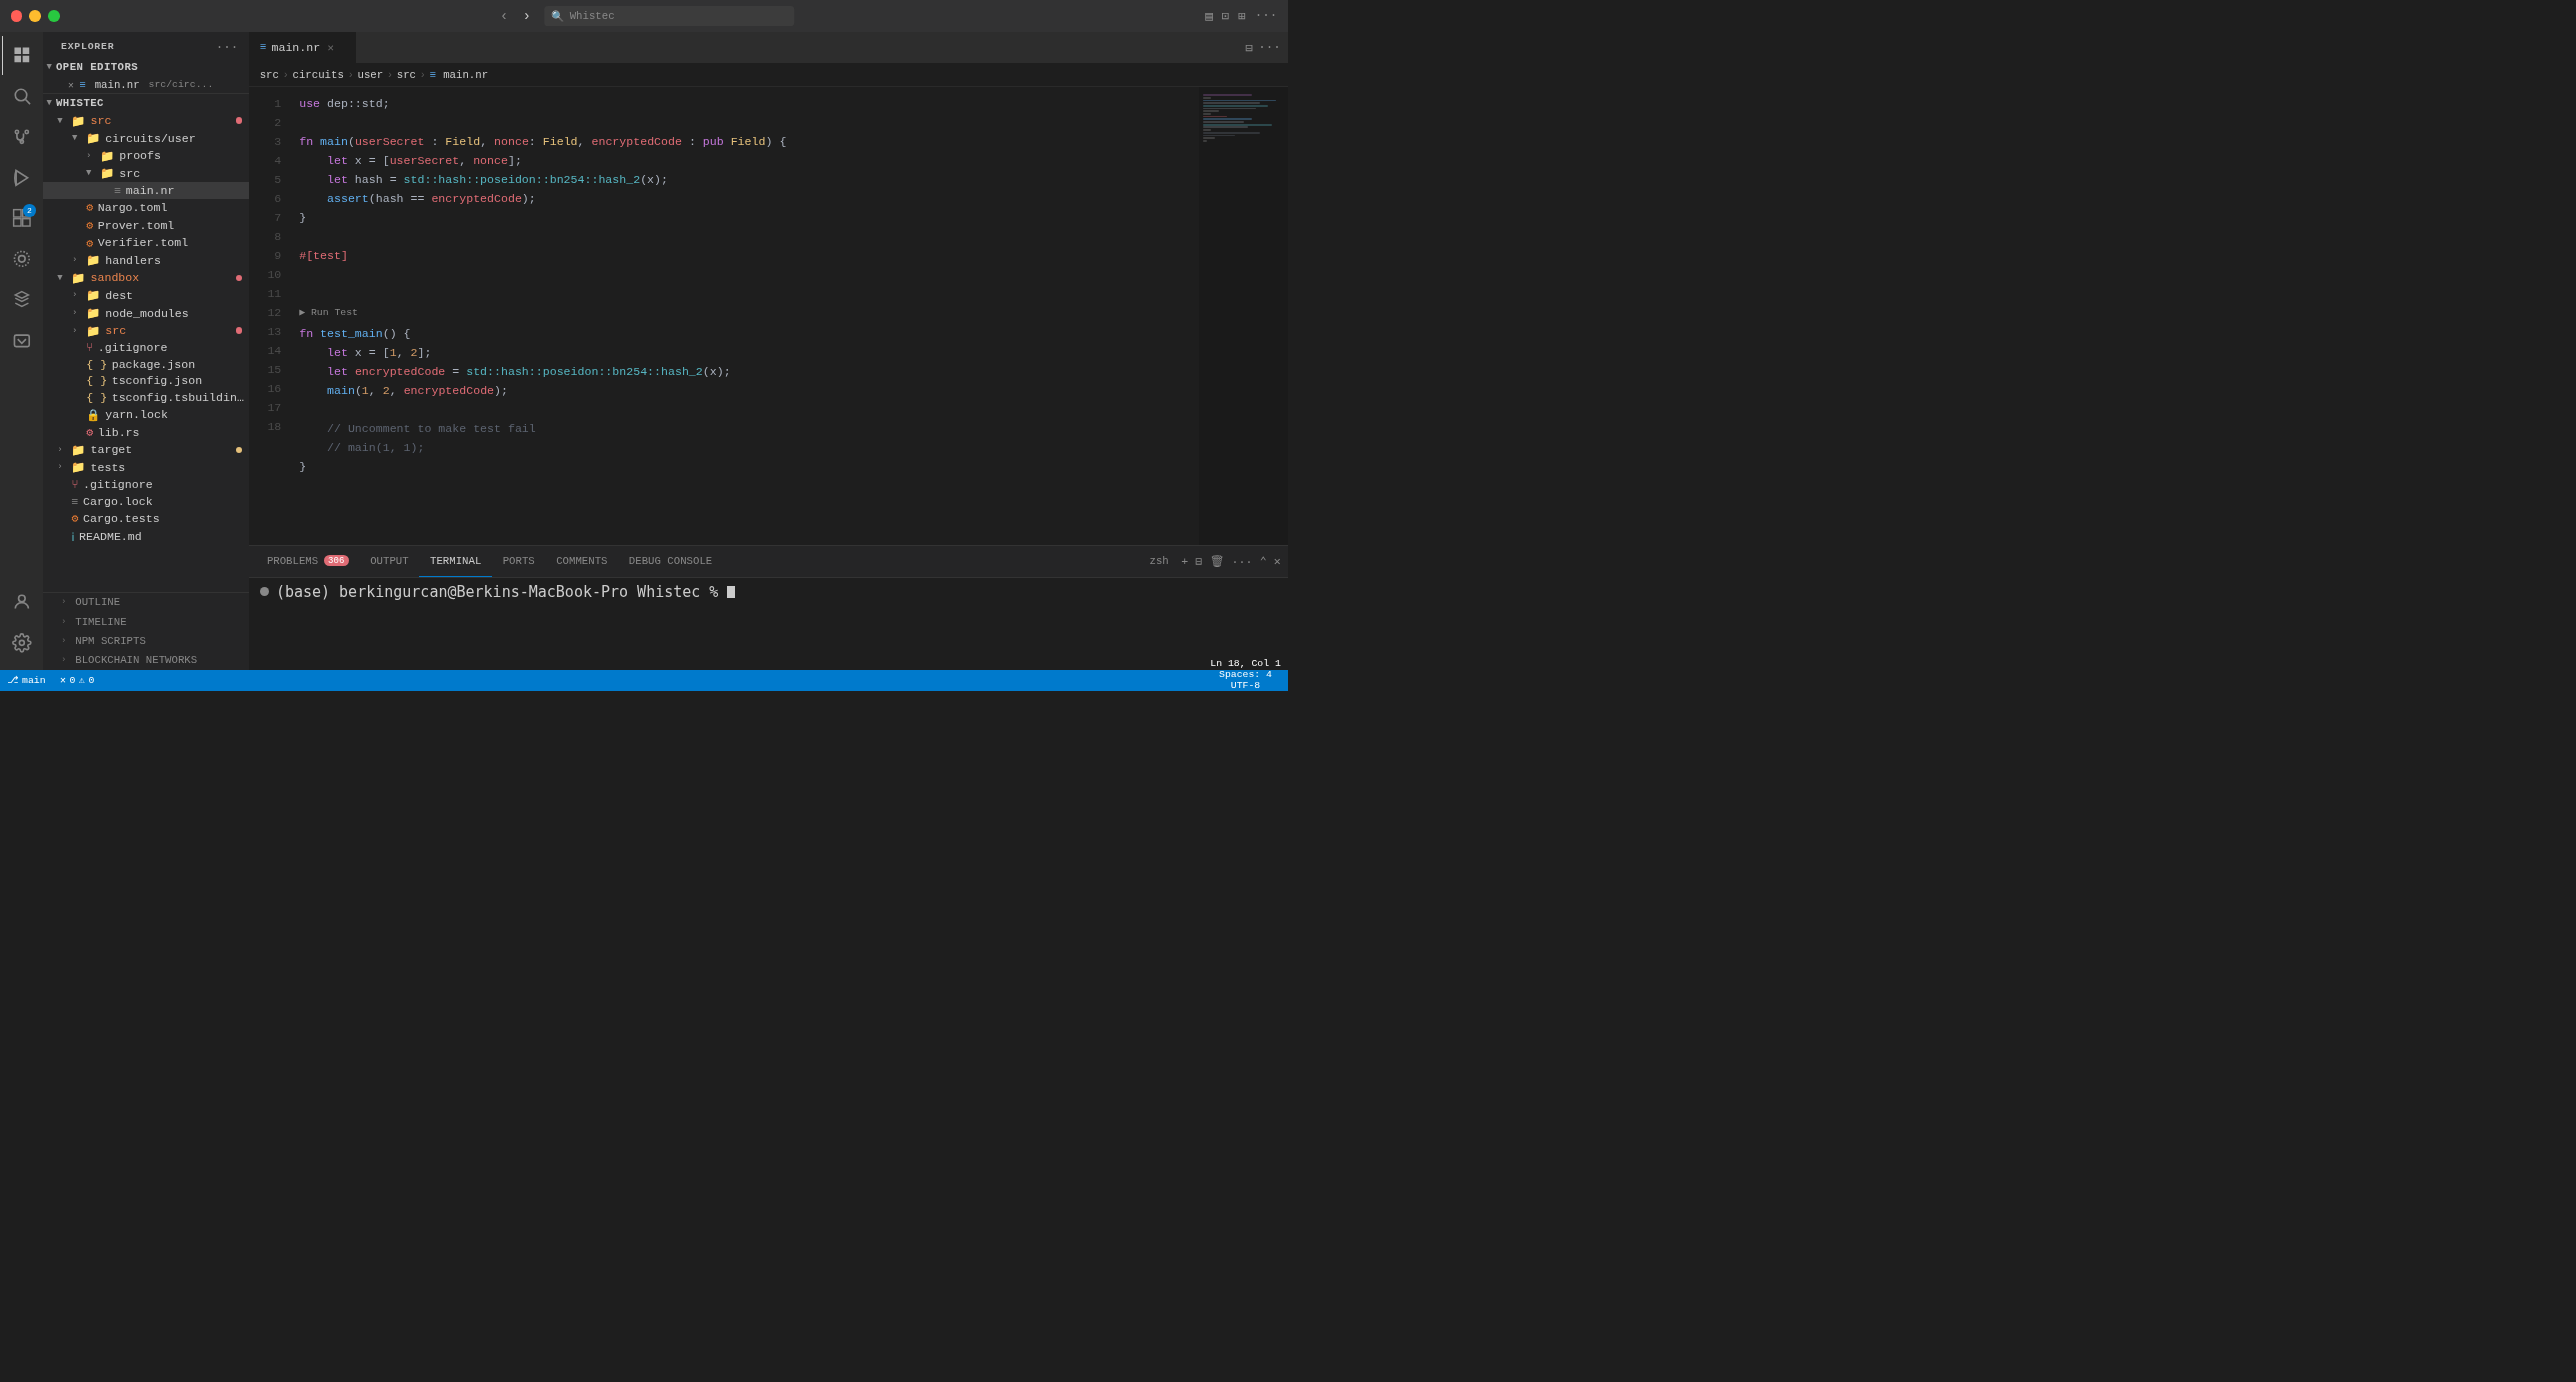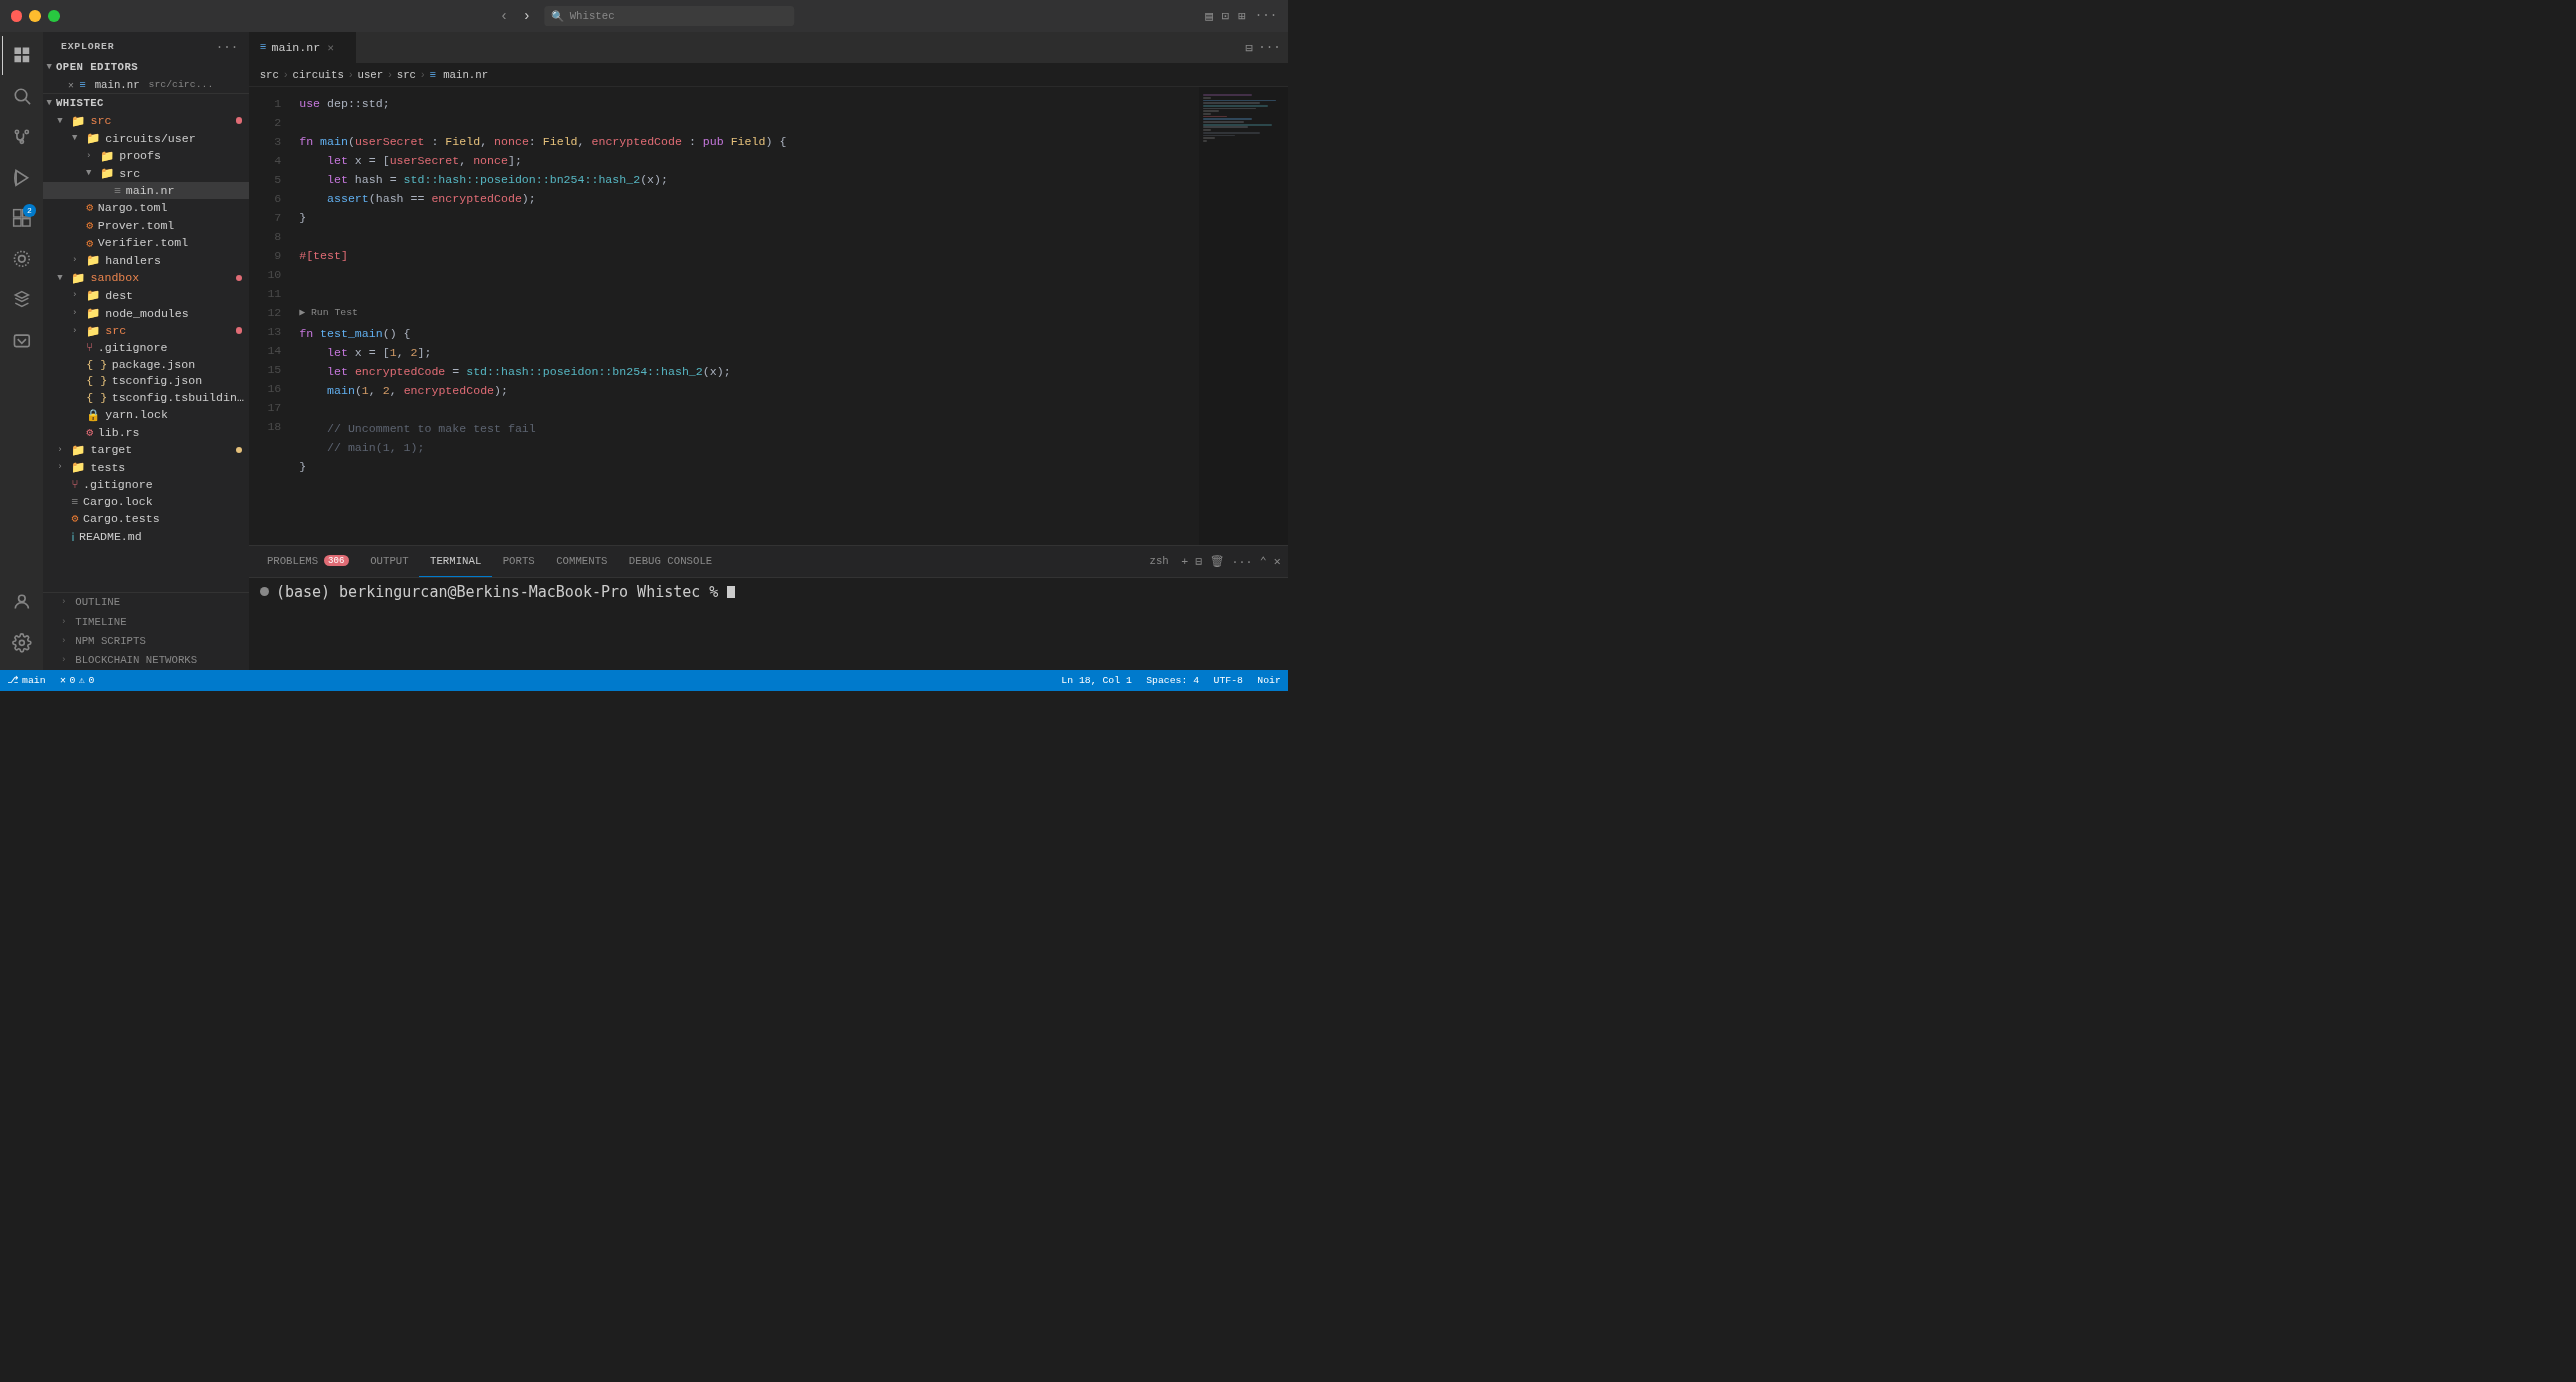--- a/index.html
+++ b/index.html
@@ -541,6 +541,7 @@
       margin-left: auto;
       display: flex;
       align-items: center;
+      flex-direction: column;
     }
 
     

